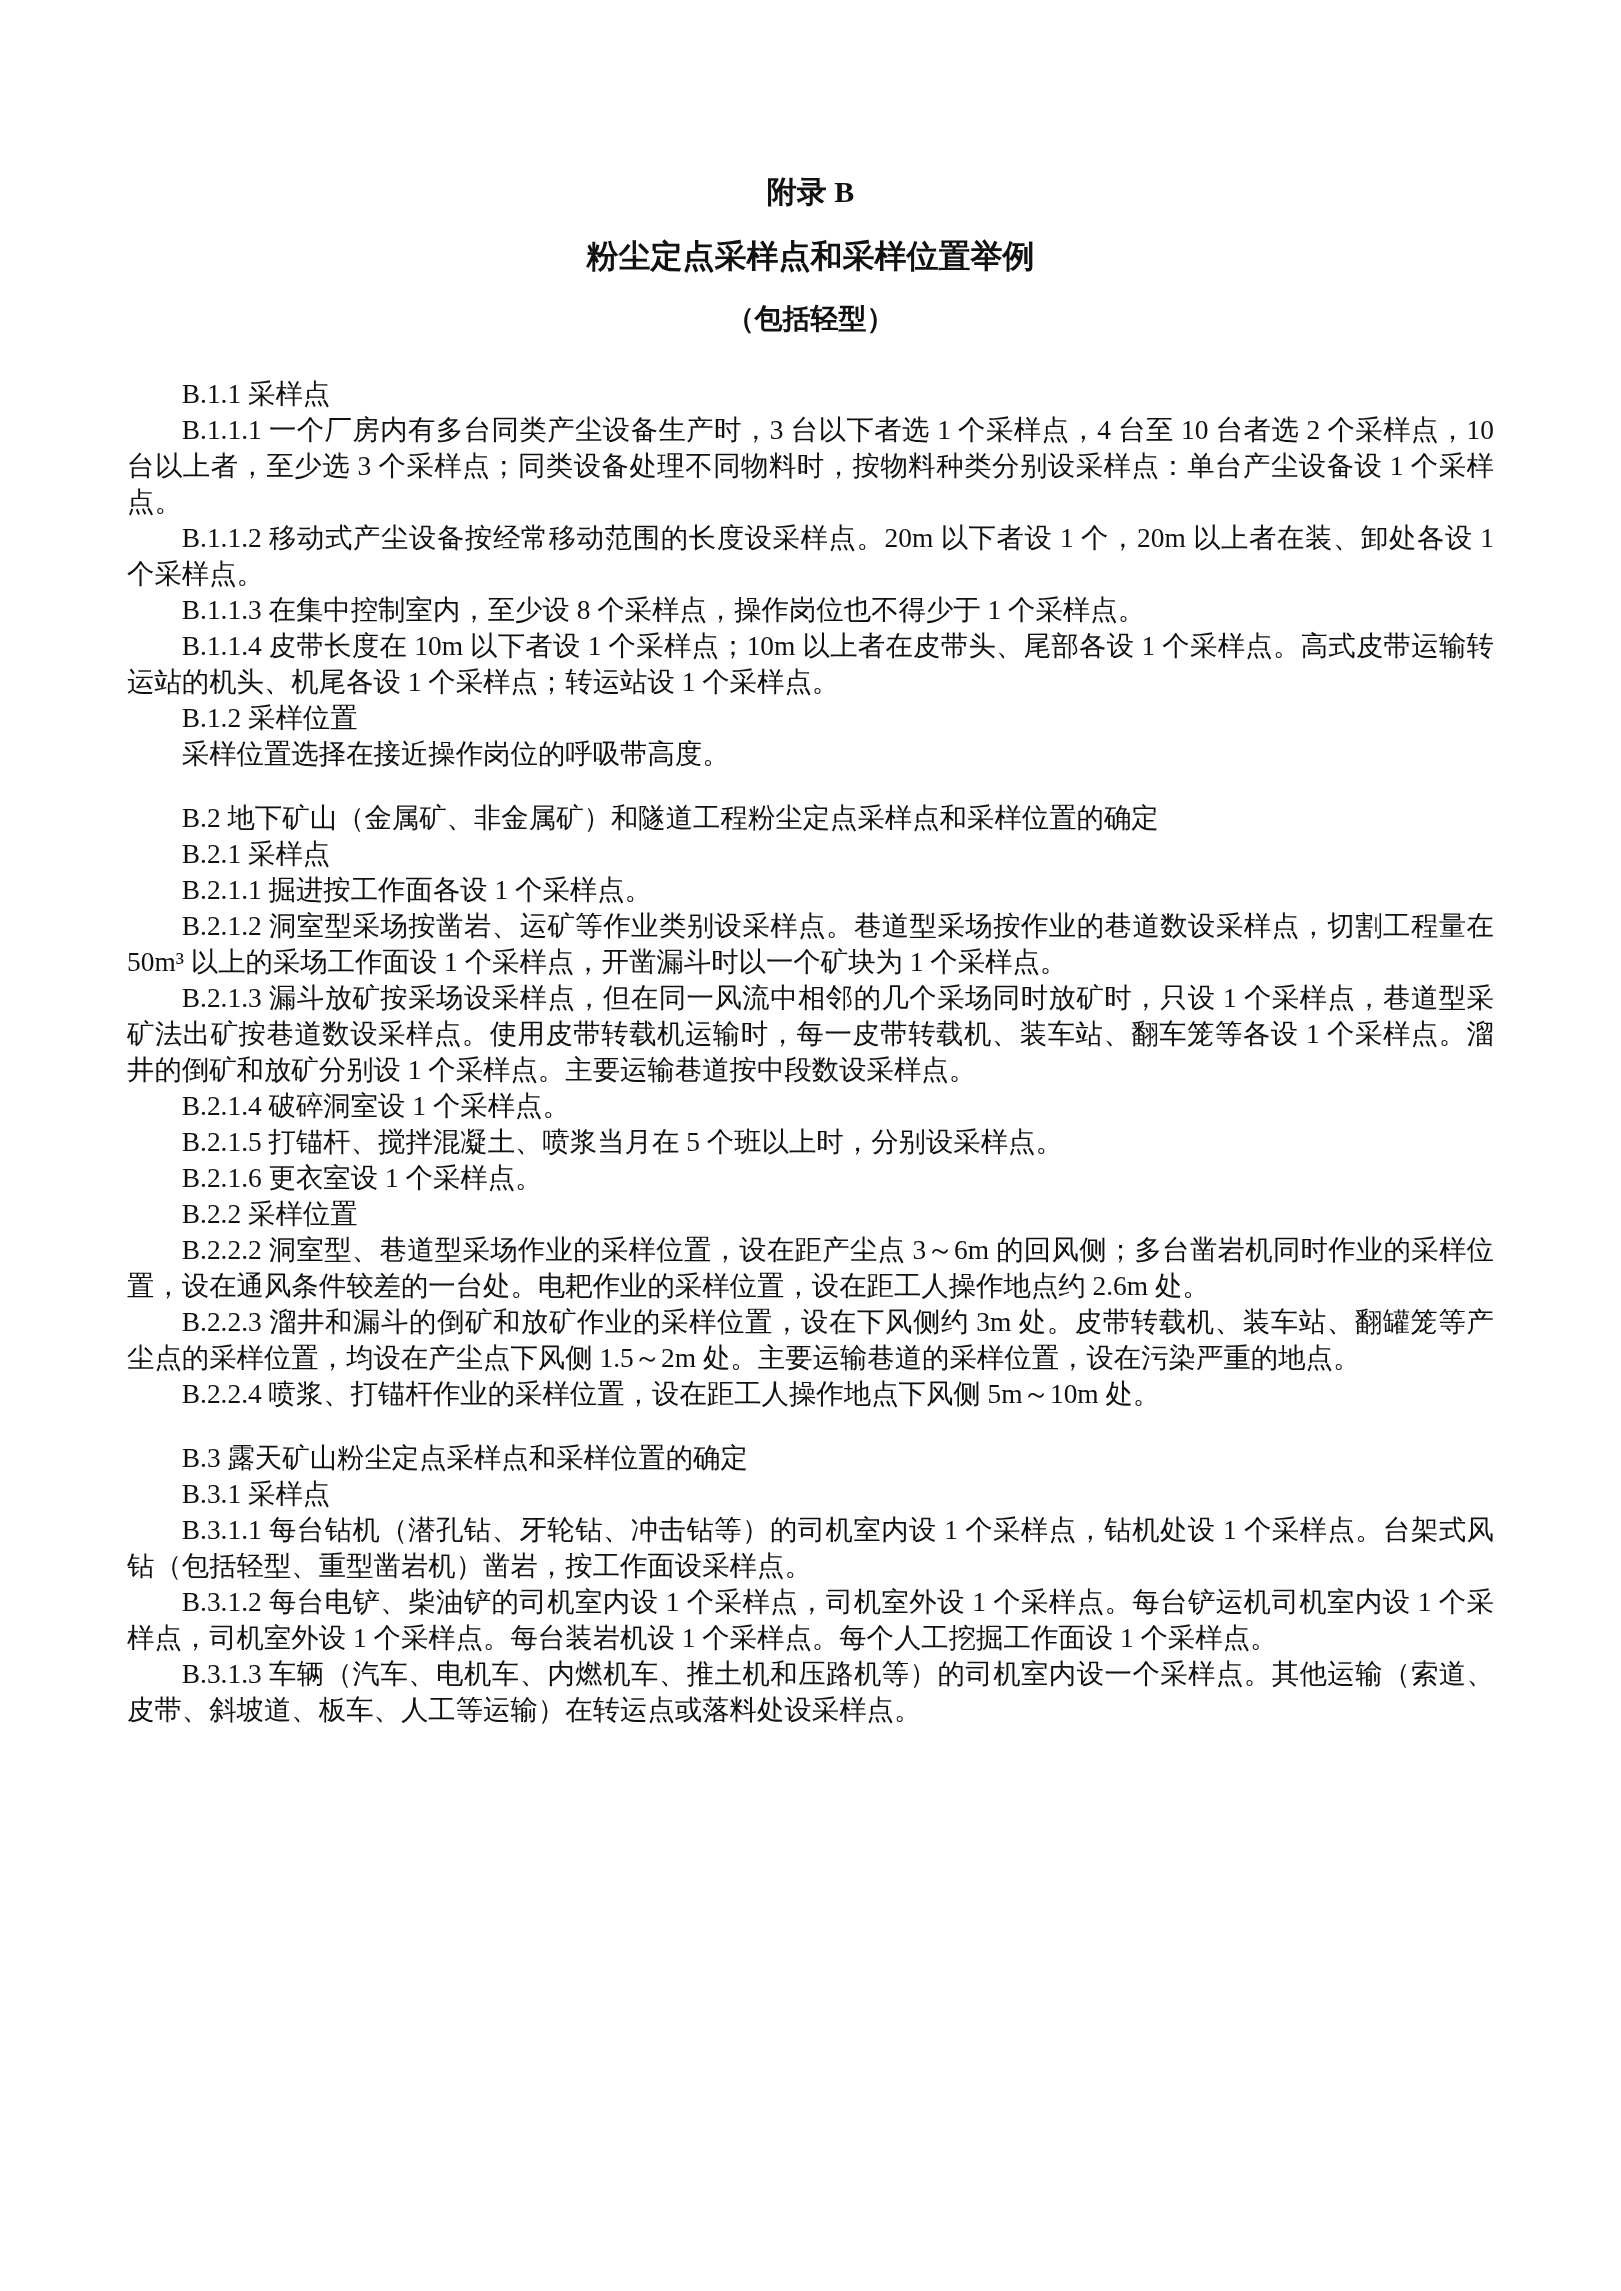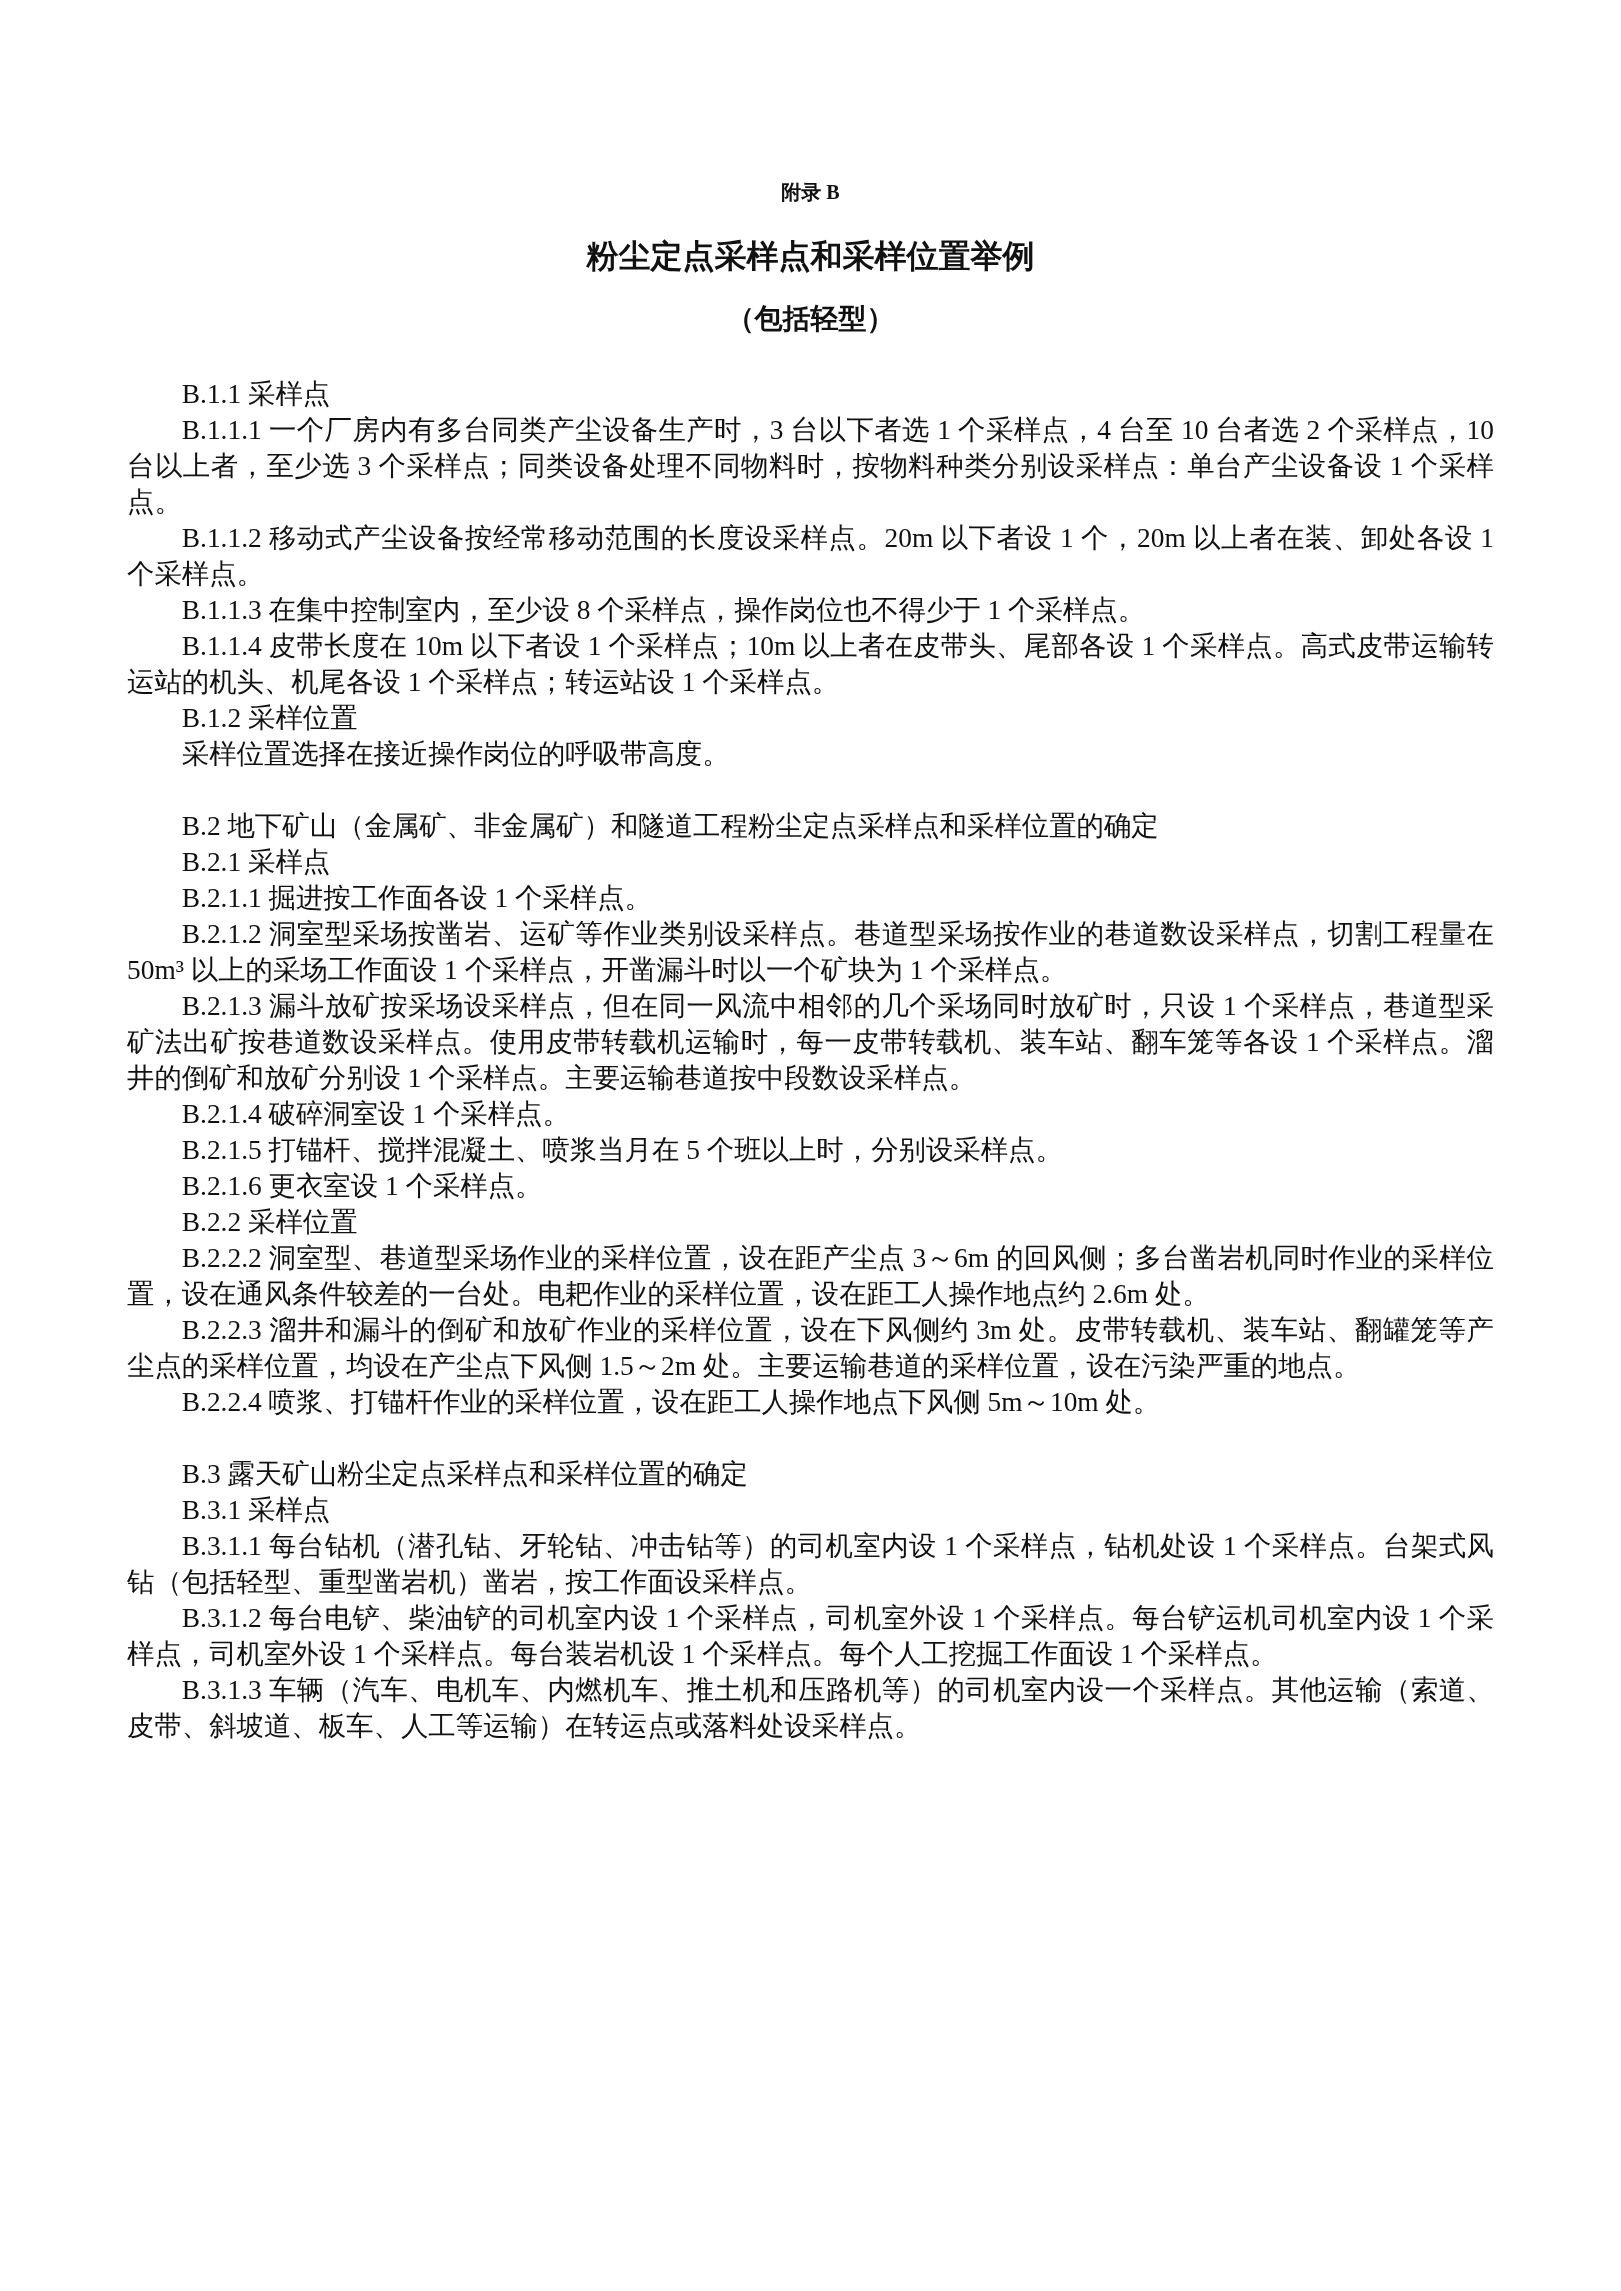--- a/index.html
+++ b/index.html
@@ -28,7 +28,7 @@
     font-weight: 700;
   }
   .titles .t1 {
-    font-size: 20px;
+    font-size: 30px;
     margin: 0 0 28px 0;
   }
   .titles .t2 {

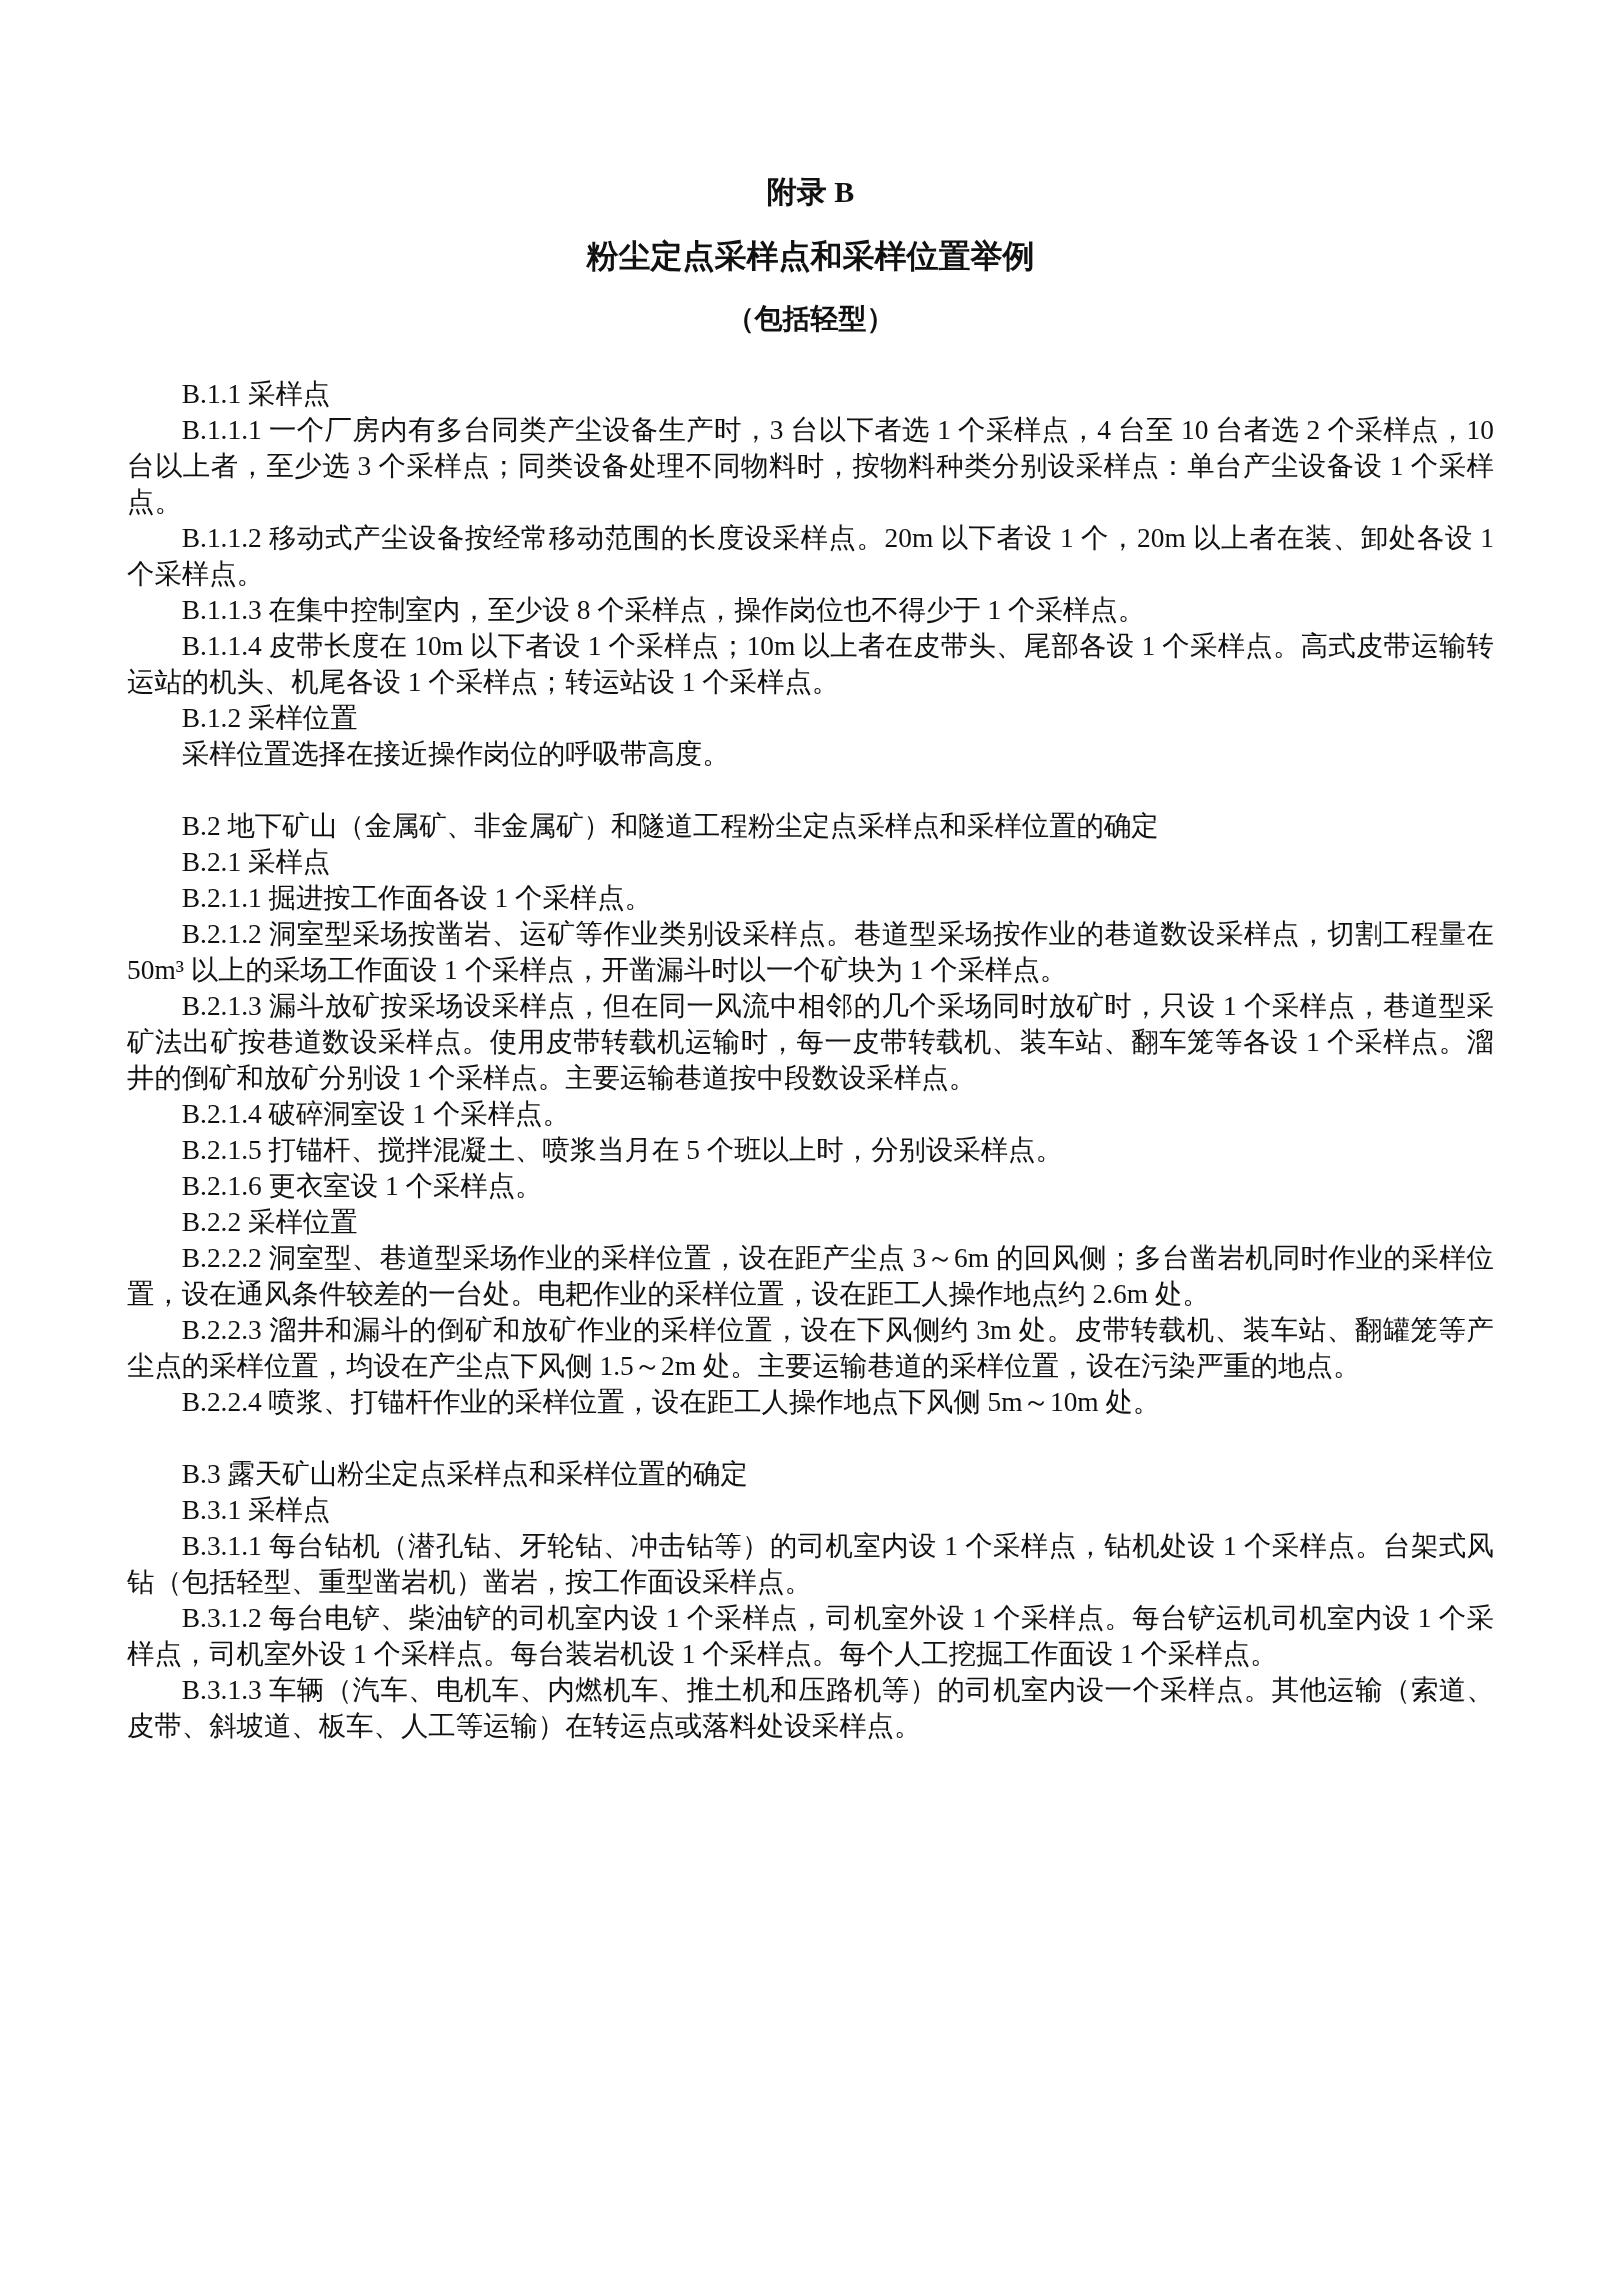--- a/index.html
+++ b/index.html
@@ -43,7 +43,7 @@
     margin: 0;
   }
   .section + .section {
-    margin-top: 36px;
+    margin-top: 28px;
   }
   .para {
     margin: 0;

